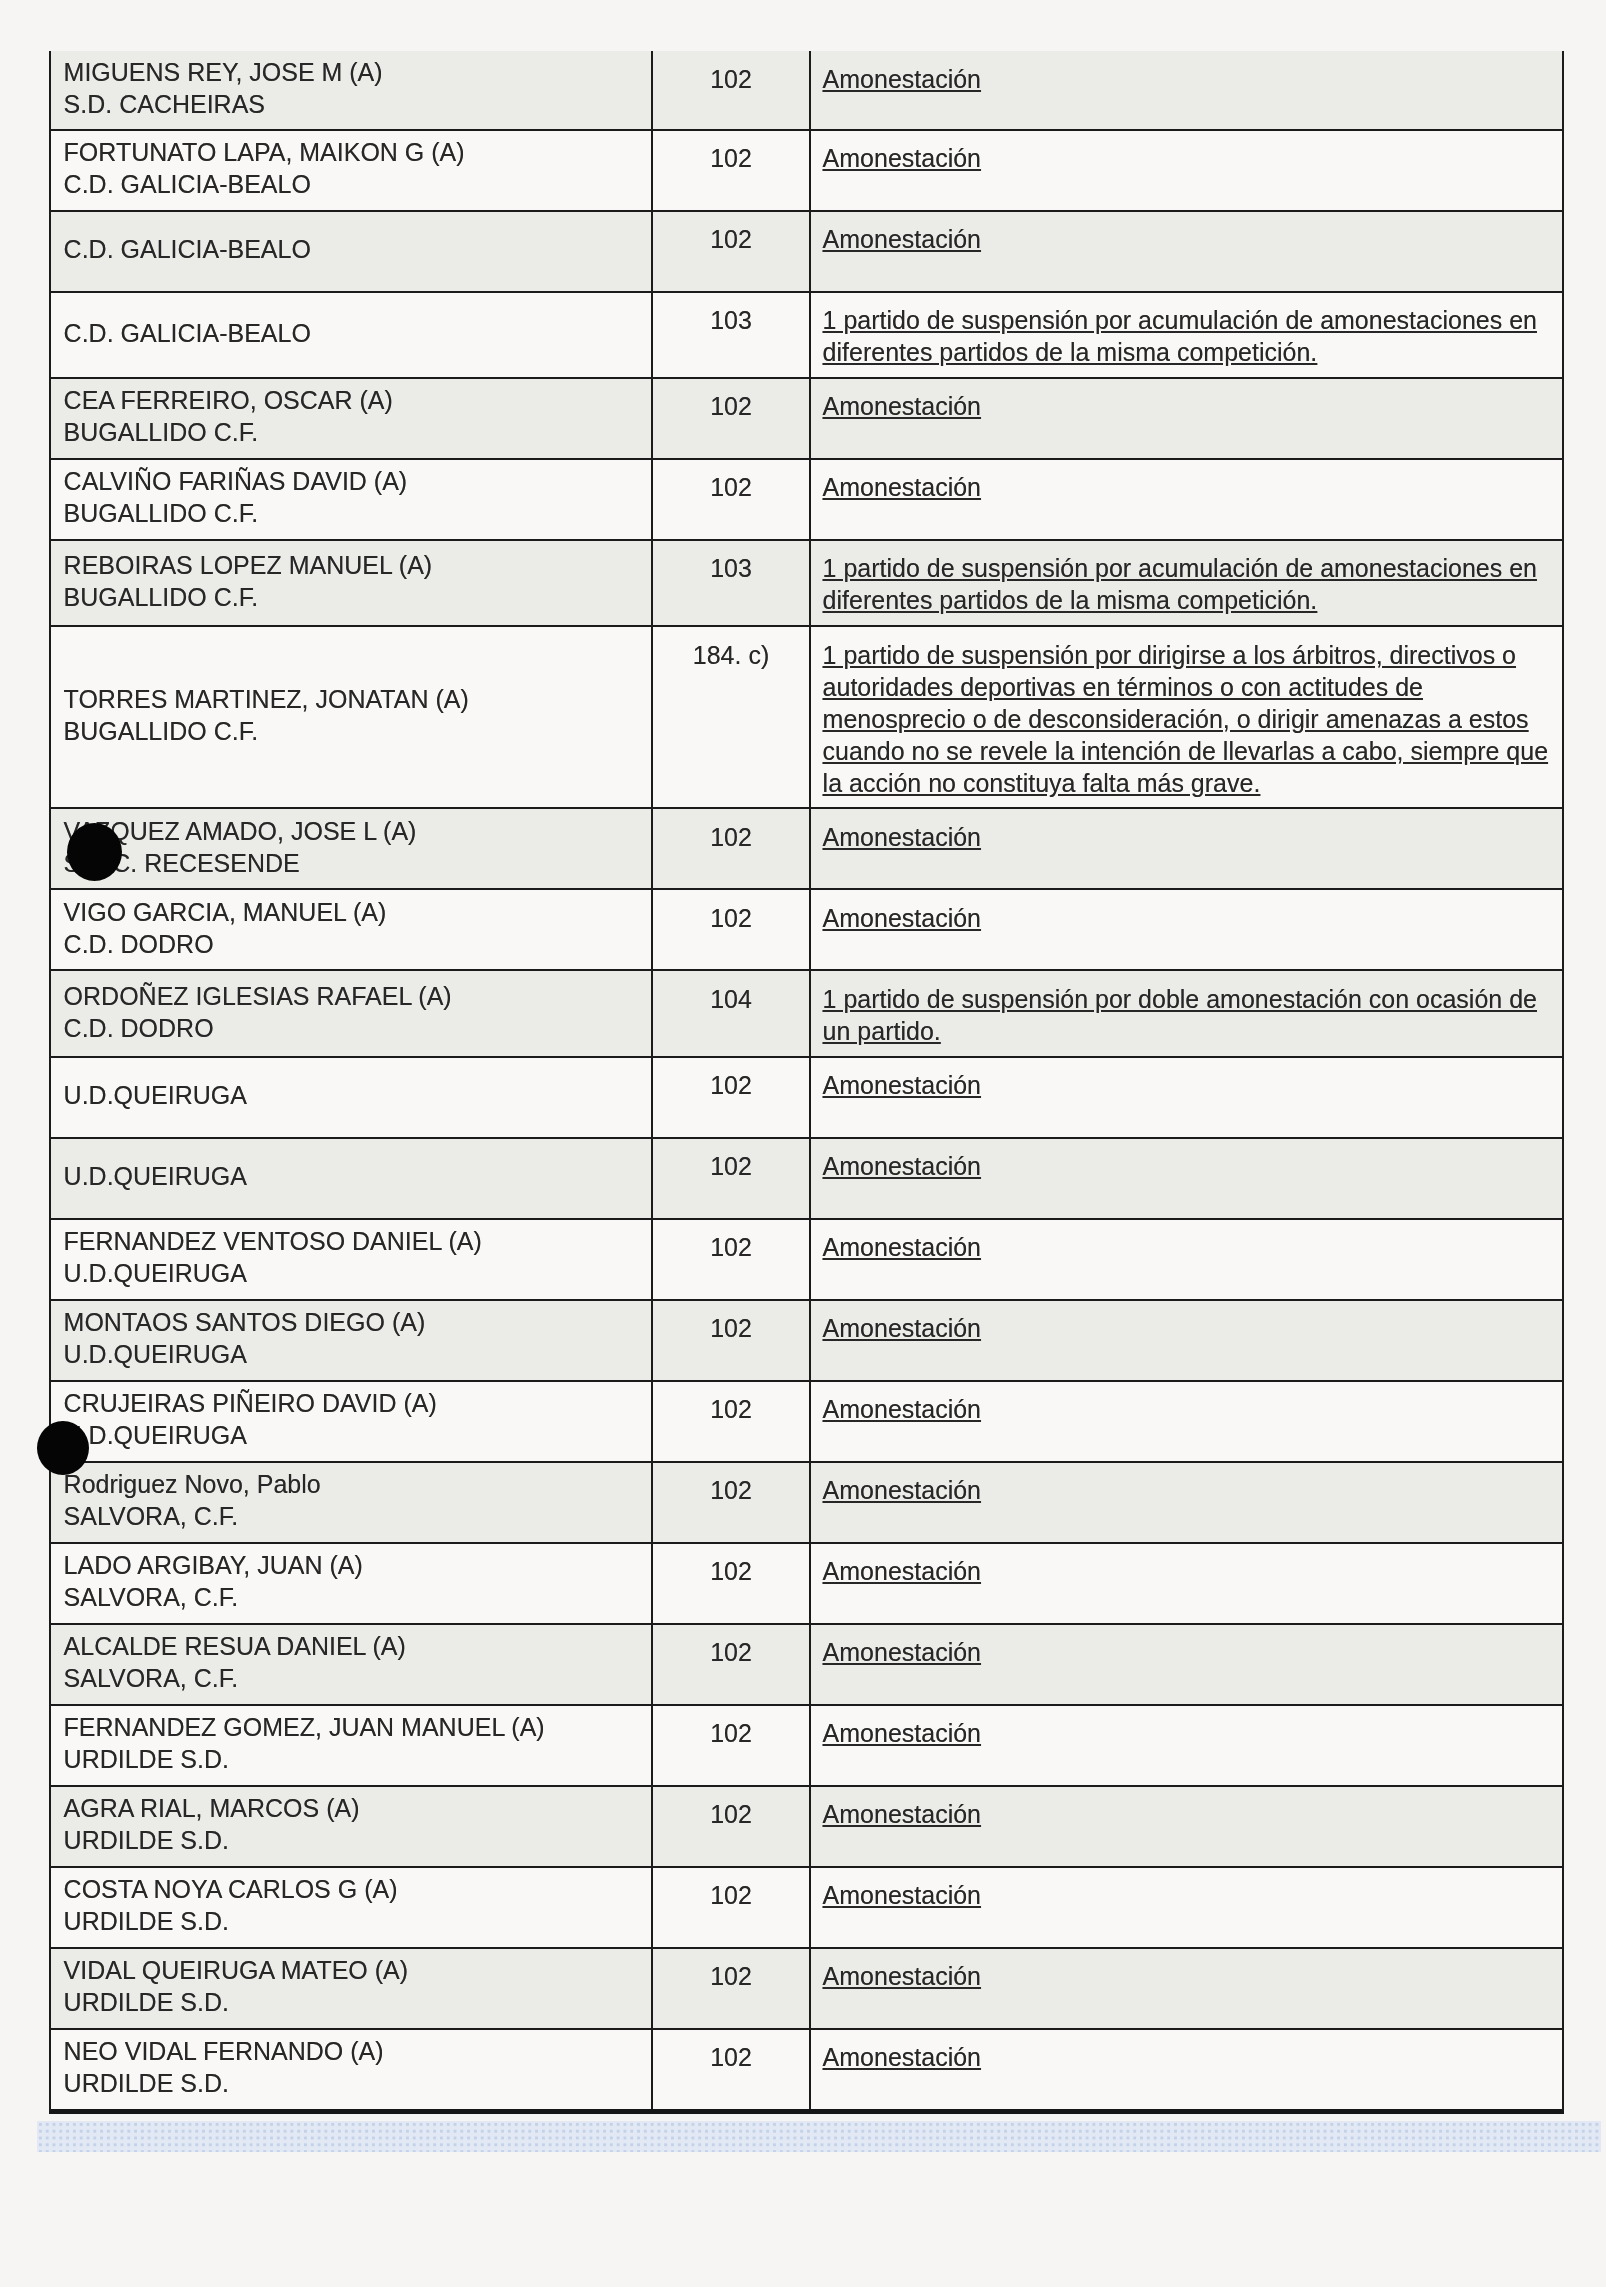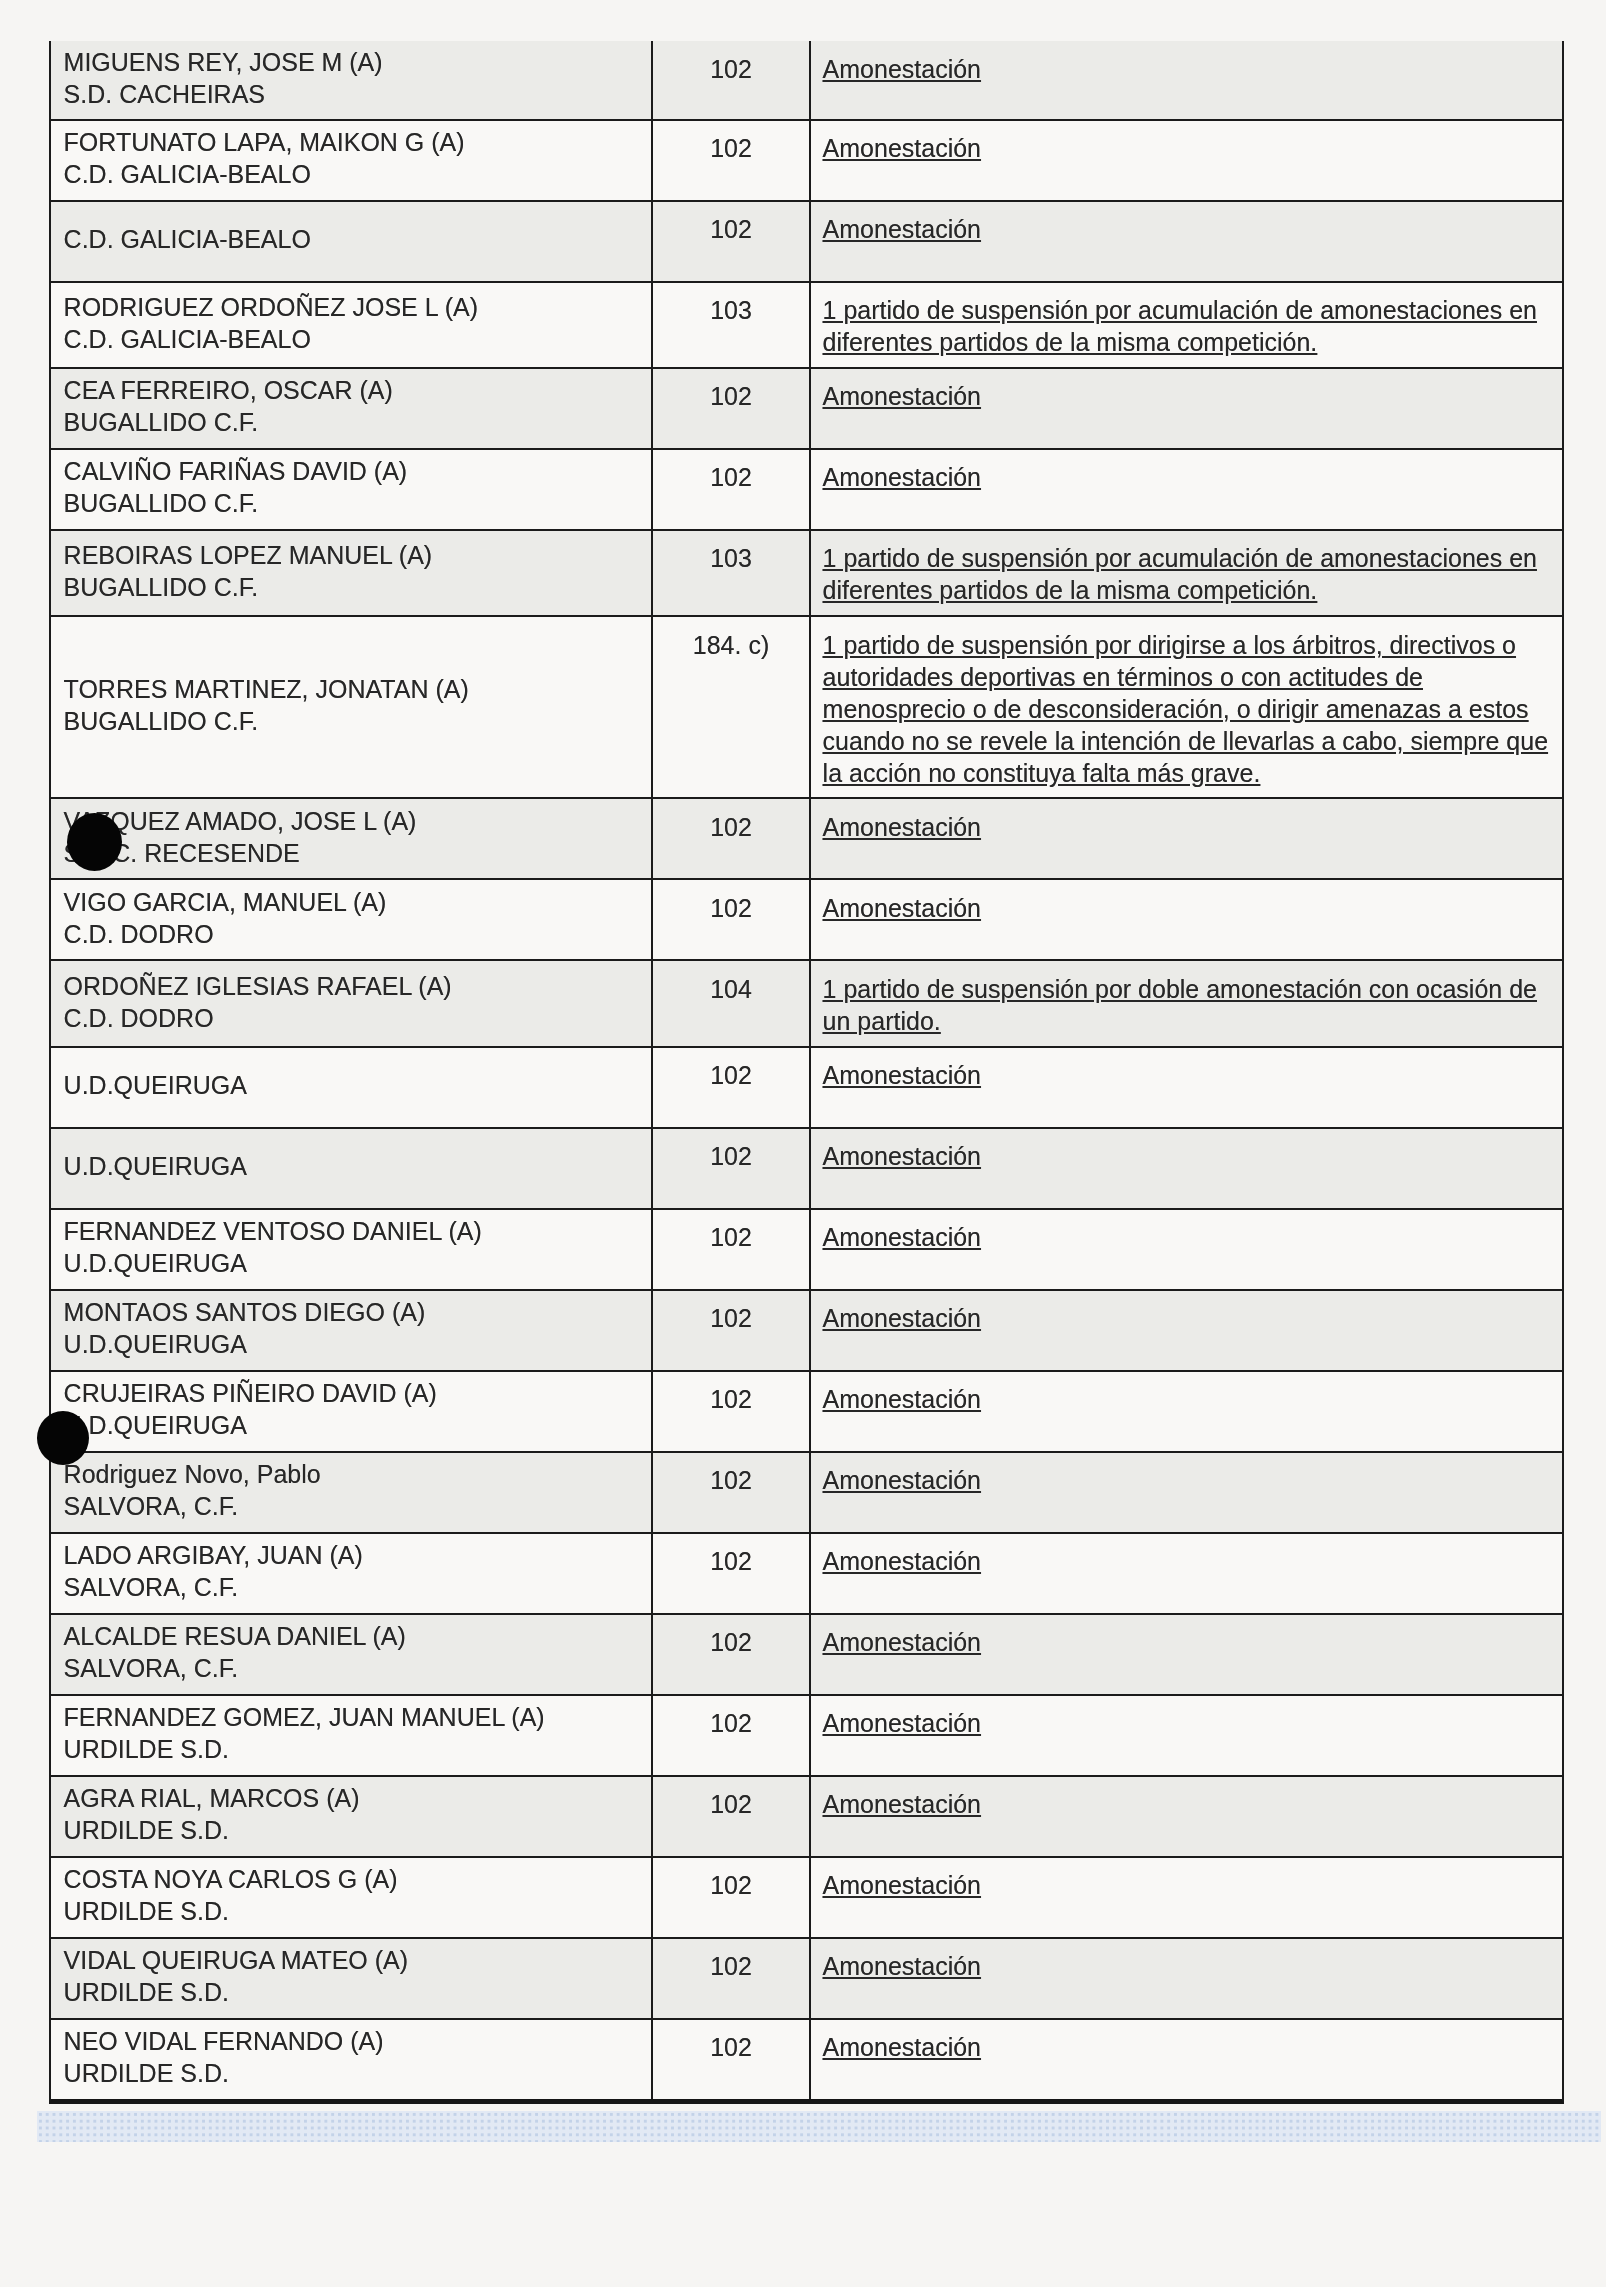--- a/index.html
+++ b/index.html
@@ -13,7 +13,7 @@
   }
   .content{
     position:absolute;
-    left:0; top:41px;
+    left:0; top:51px;
     width:1607px;
   }
   .sanctions-table{

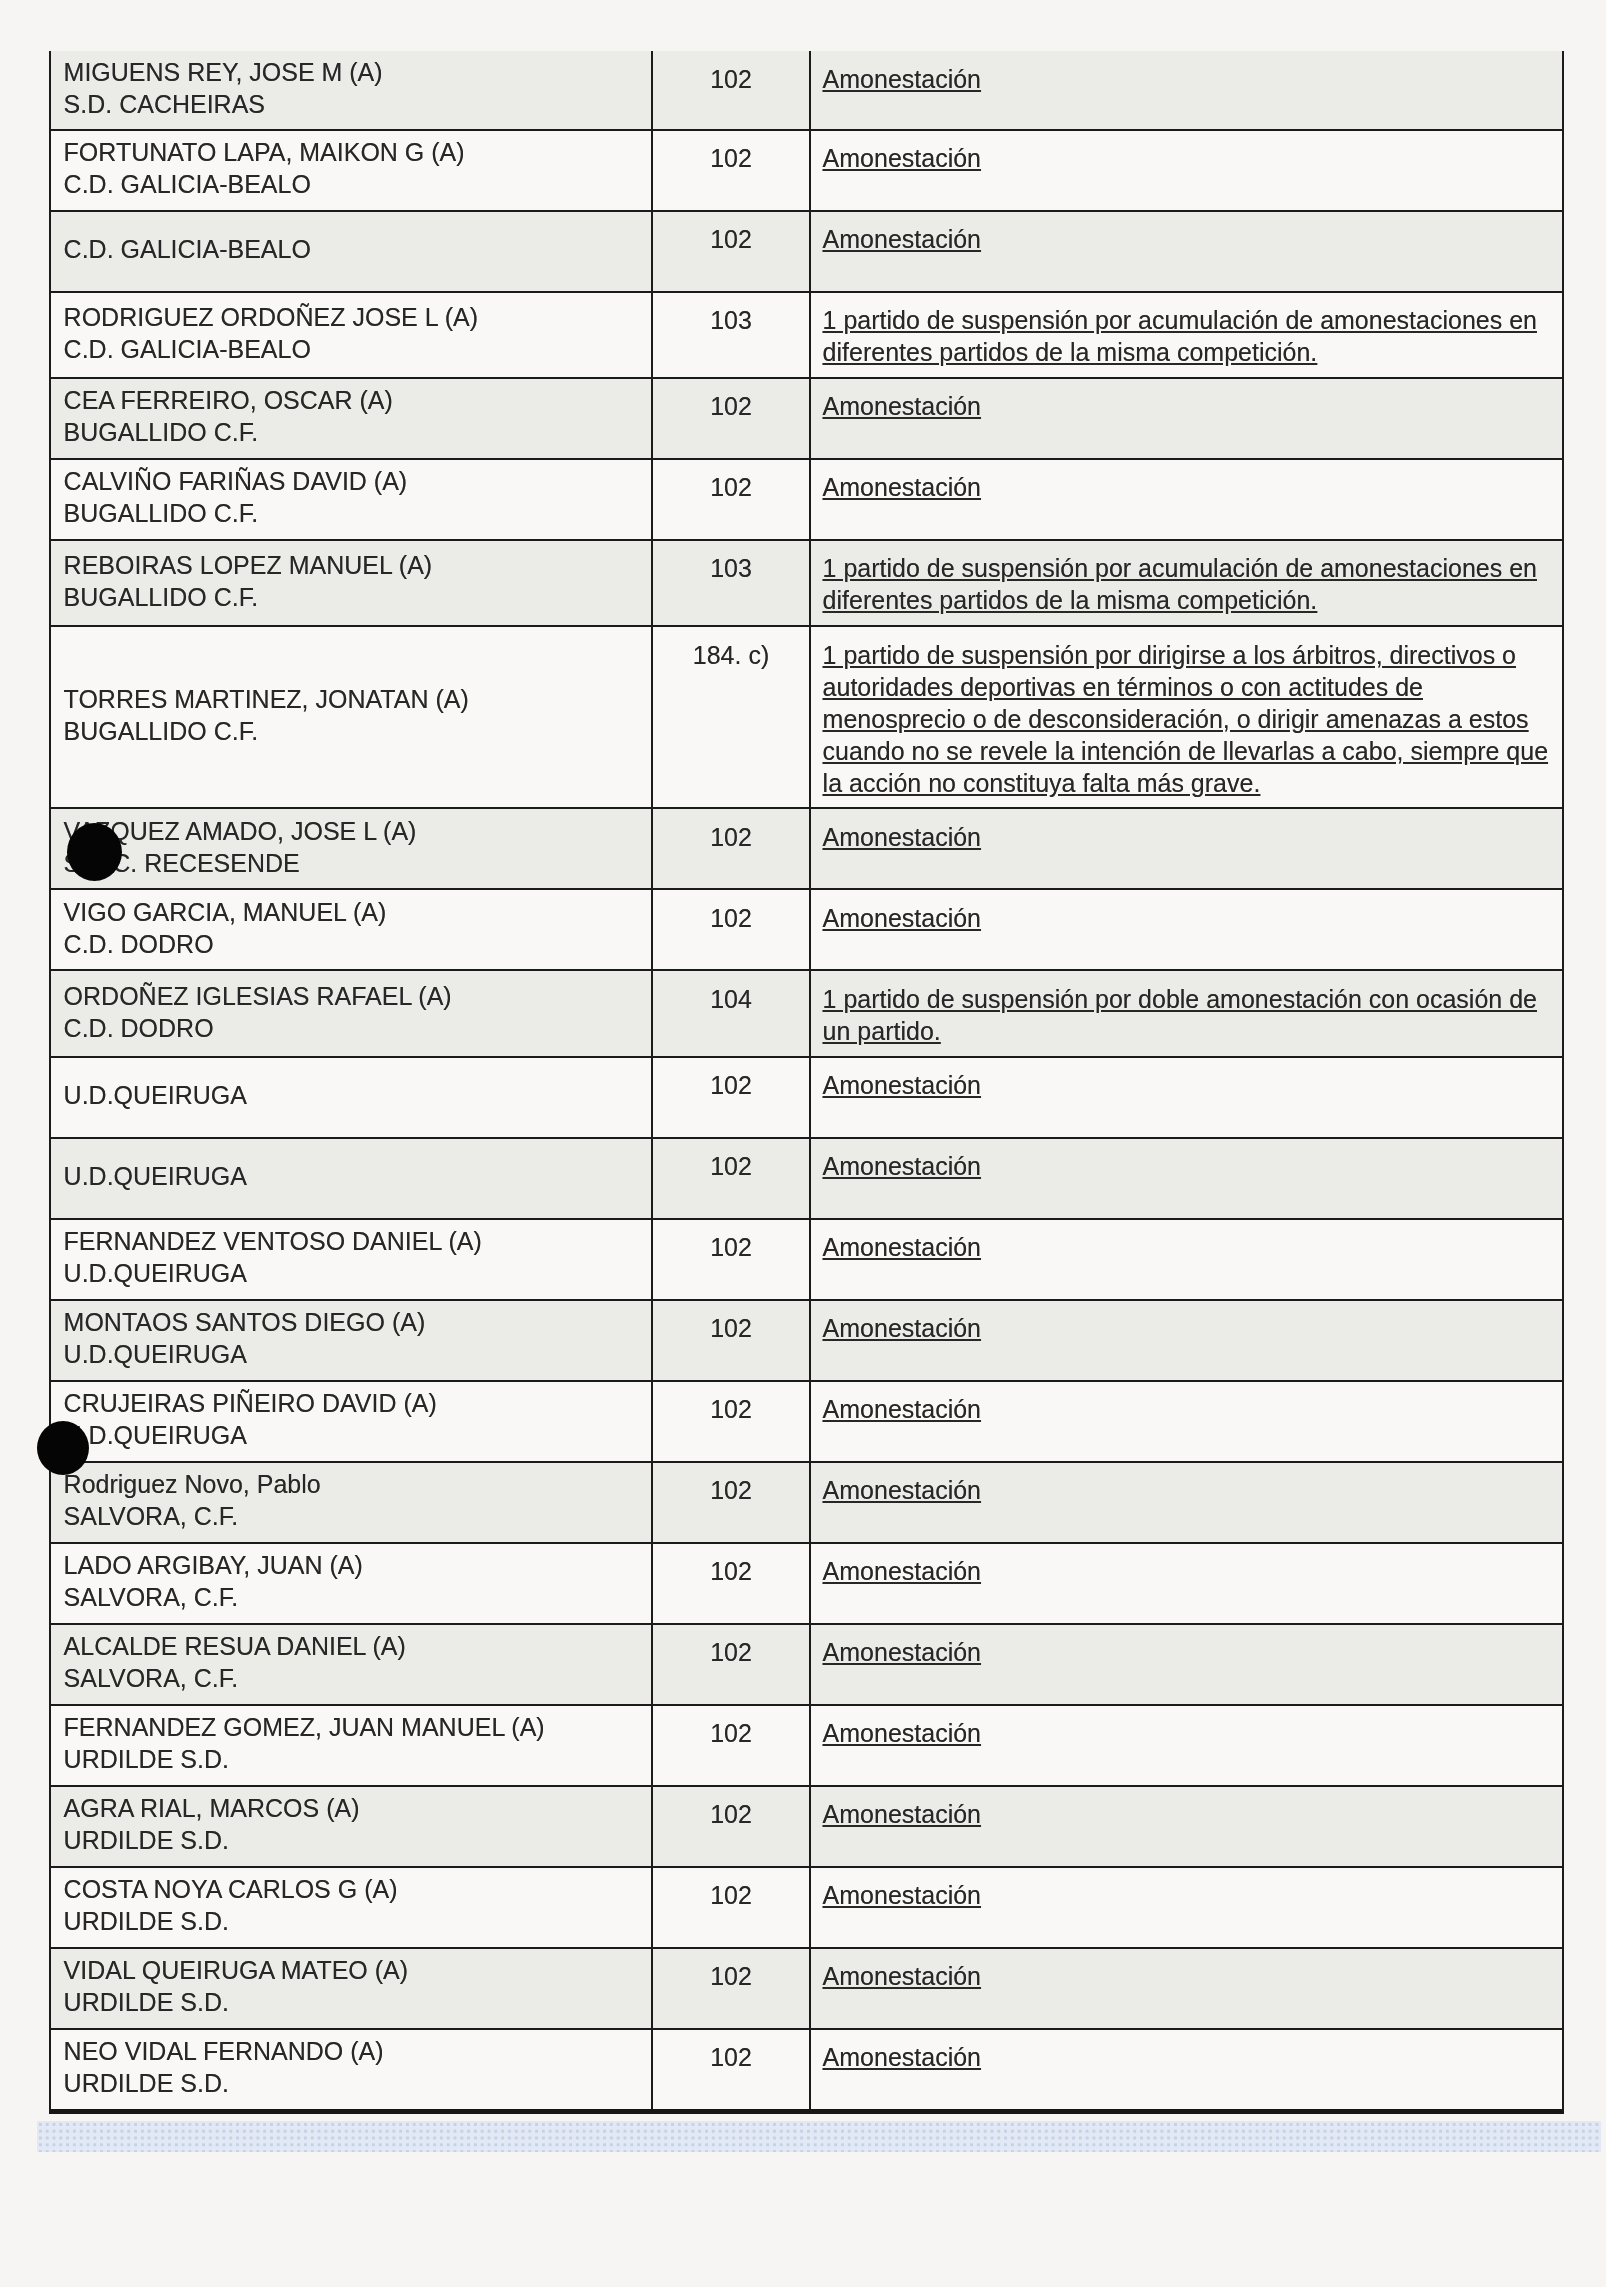--- a/index.html
+++ b/index.html
@@ -115,7 +115,6 @@
 
   <div class="row">
     <div class="cell name">
-      <div class="nm">RODRIGUEZ ORDOÑEZ JOSE L (A)</div>
       <div class="club">C.D. GALICIA-BEALO</div>
     </div>
     <div class="cell art">103</div>

